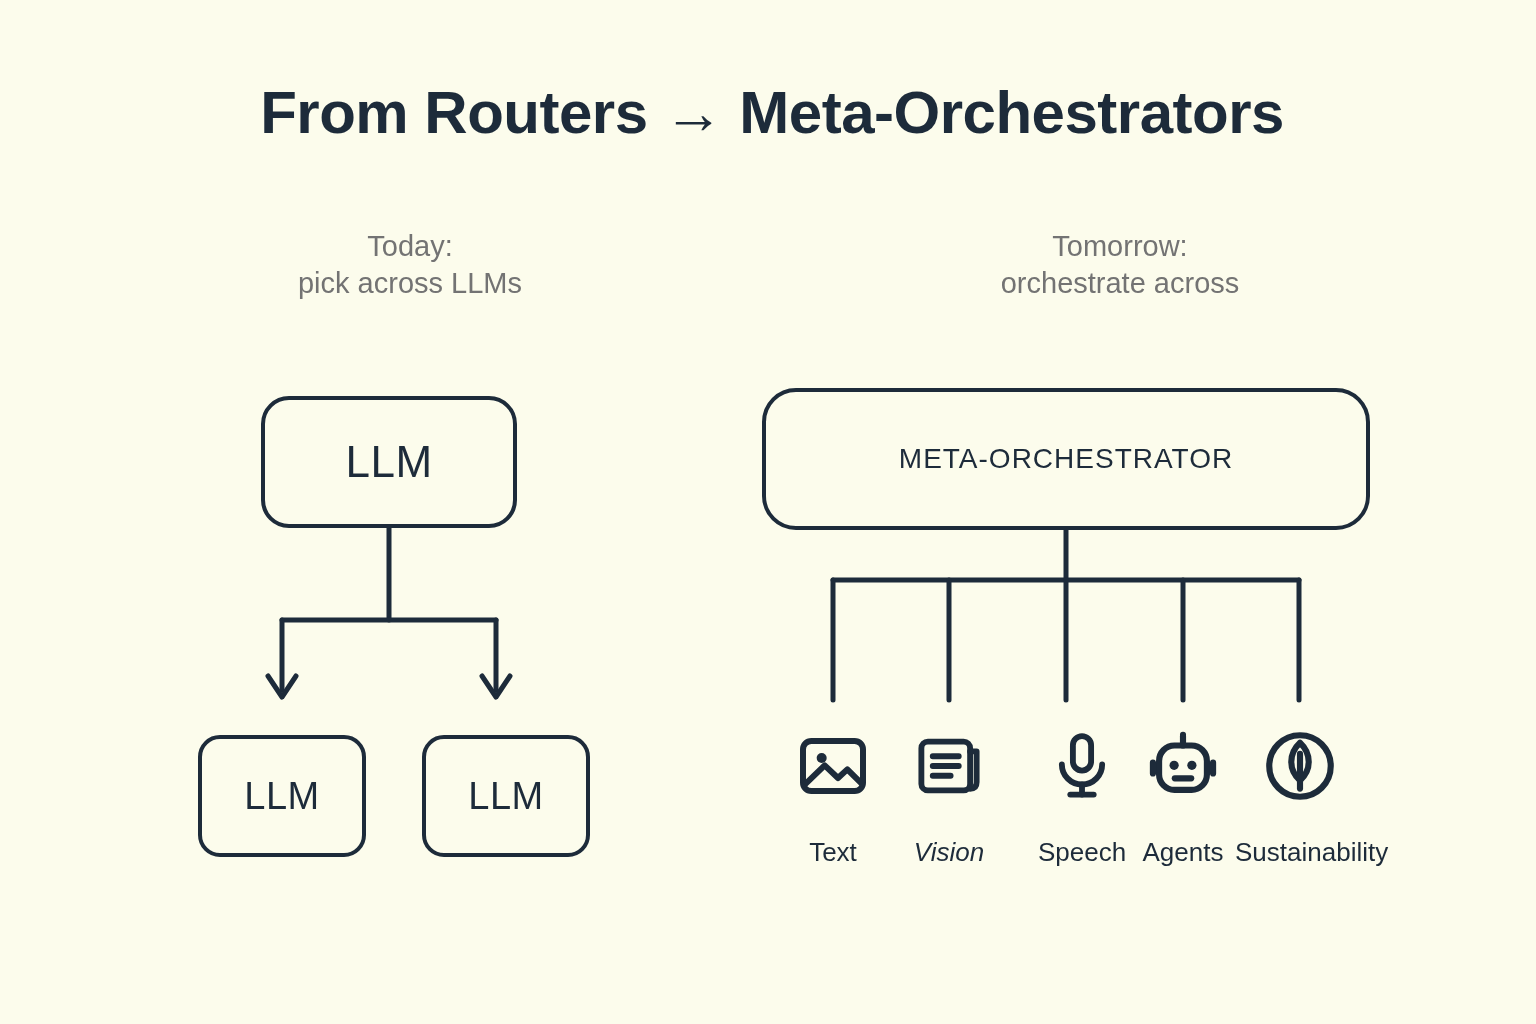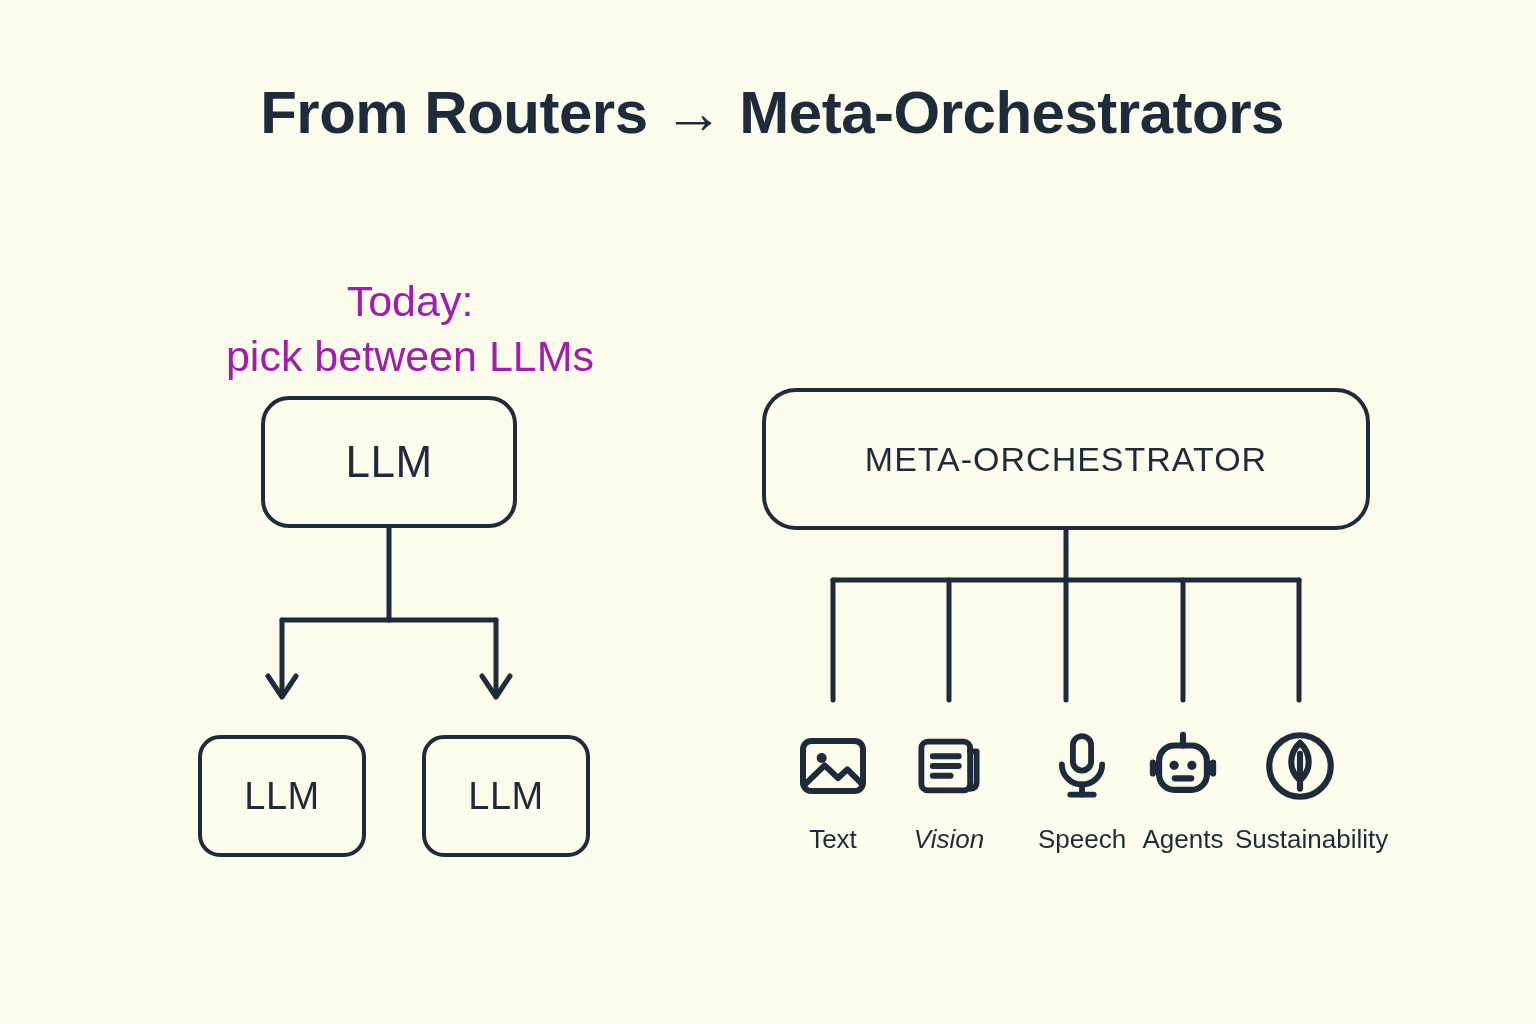--- a/index.html
+++ b/index.html
@@ -37,10 +37,9 @@
   .col-head {
     position: absolute;
     text-align: center;
-    font-size: 43px;
+    font-size: 29px;
     line-height: 1.28;
-    color: #a21caf;
-    margin-top: 46px;
+    color: #737373;
   }
   .col-head.left  { left: 140px; width: 540px; top: 228px; }
   .col-head.right { left: 800px; width: 640px; top: 228px; }

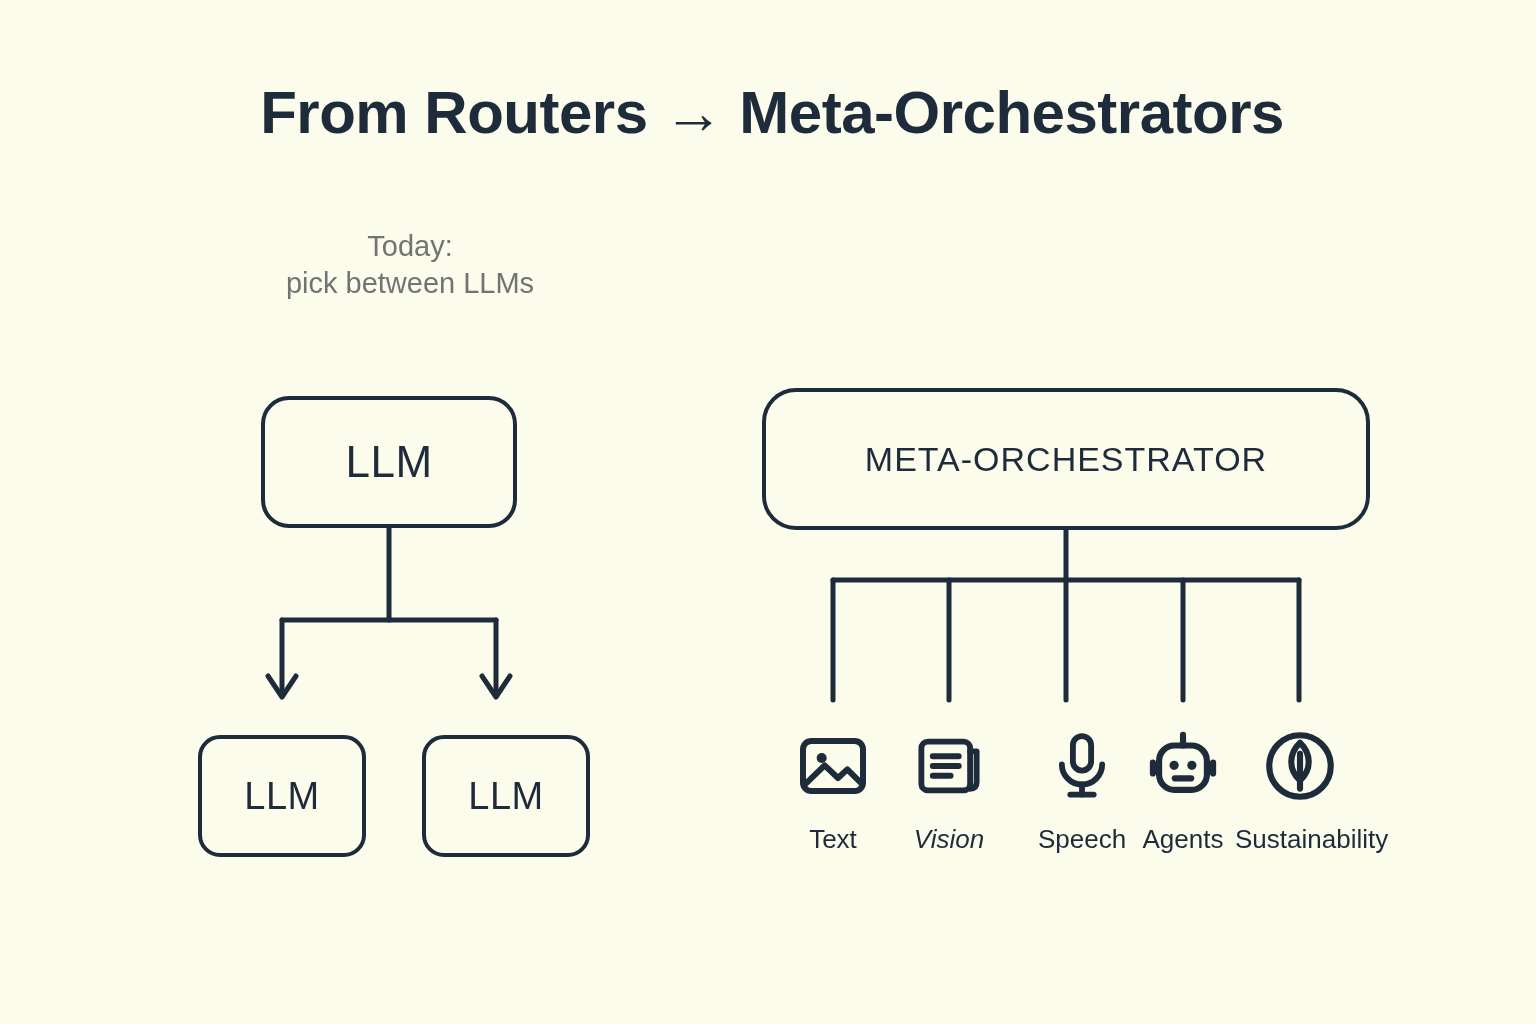--- a/index.html
+++ b/index.html
@@ -125,6 +125,10 @@
     <div>pick between LLMs</div>
   </div>
 
+  <div class="col-head right">
+    <div>Tomorrow:</div>
+    <div>orchestrate across</div>
+  </div>
 
   <svg class="connectors" viewBox="0 0 1536 1024">
     <g fill="none" stroke="#1d2b3a" stroke-width="5" stroke-linecap="round" stroke-linejoin="round">

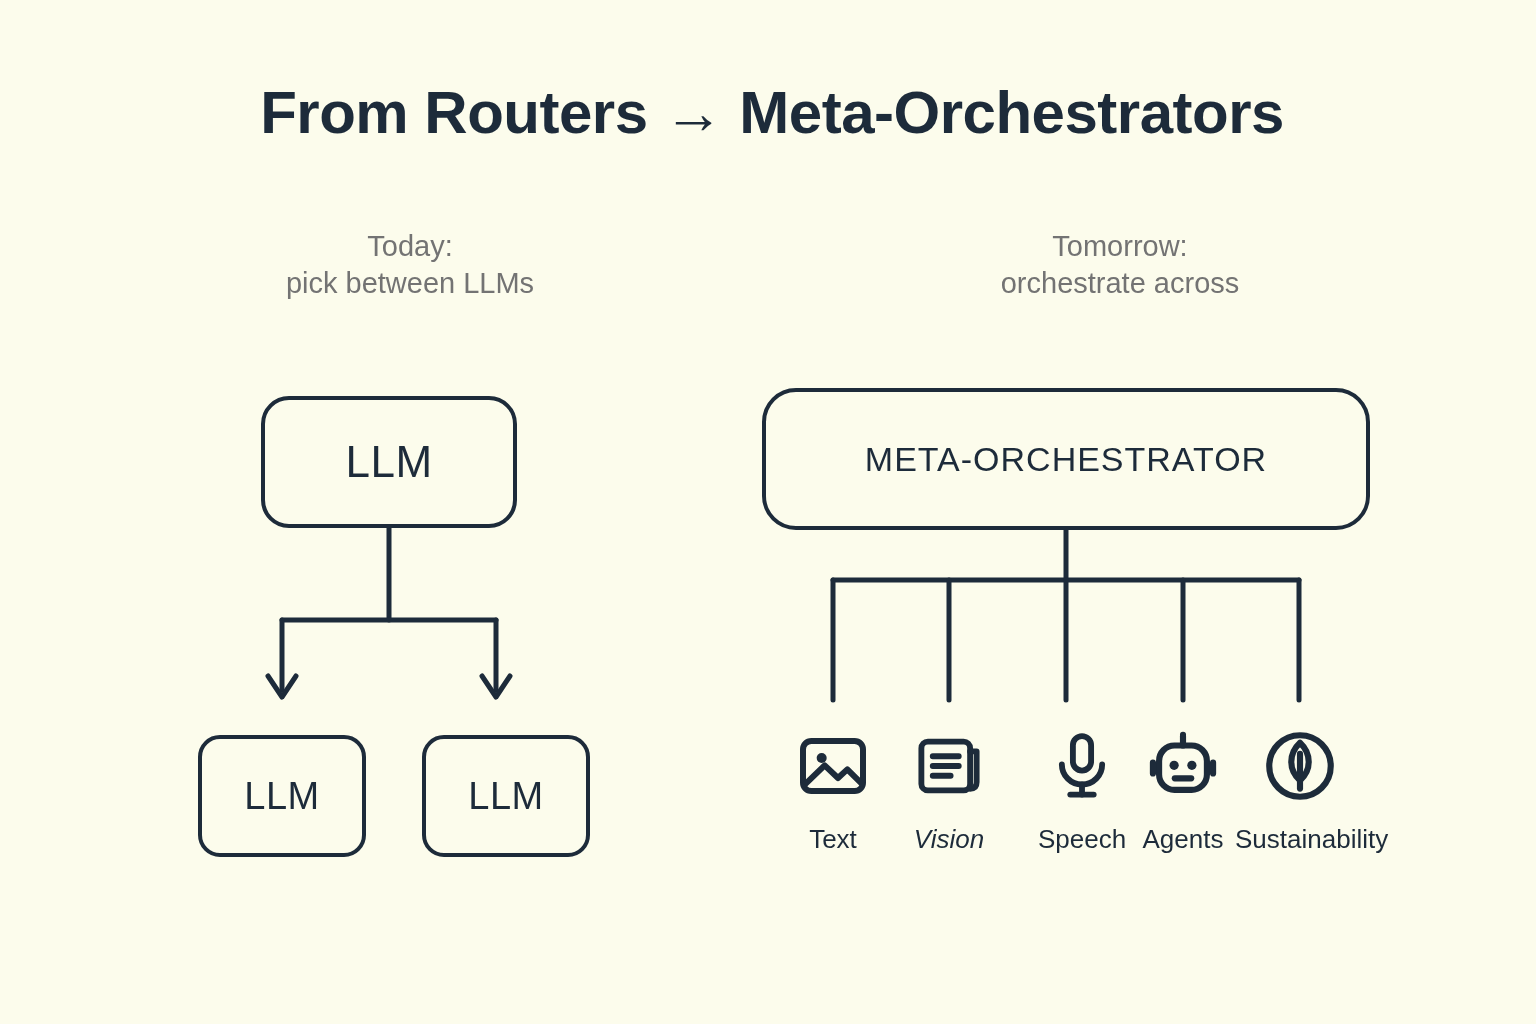--- a/index.html
+++ b/index.html
@@ -122,7 +122,7 @@
 
   <div class="col-head left">
     <div>Today:</div>
-    <div>pick between LLMs</div>
+    <div>pick across LLMs</div>
   </div>
 
   <div class="col-head right">

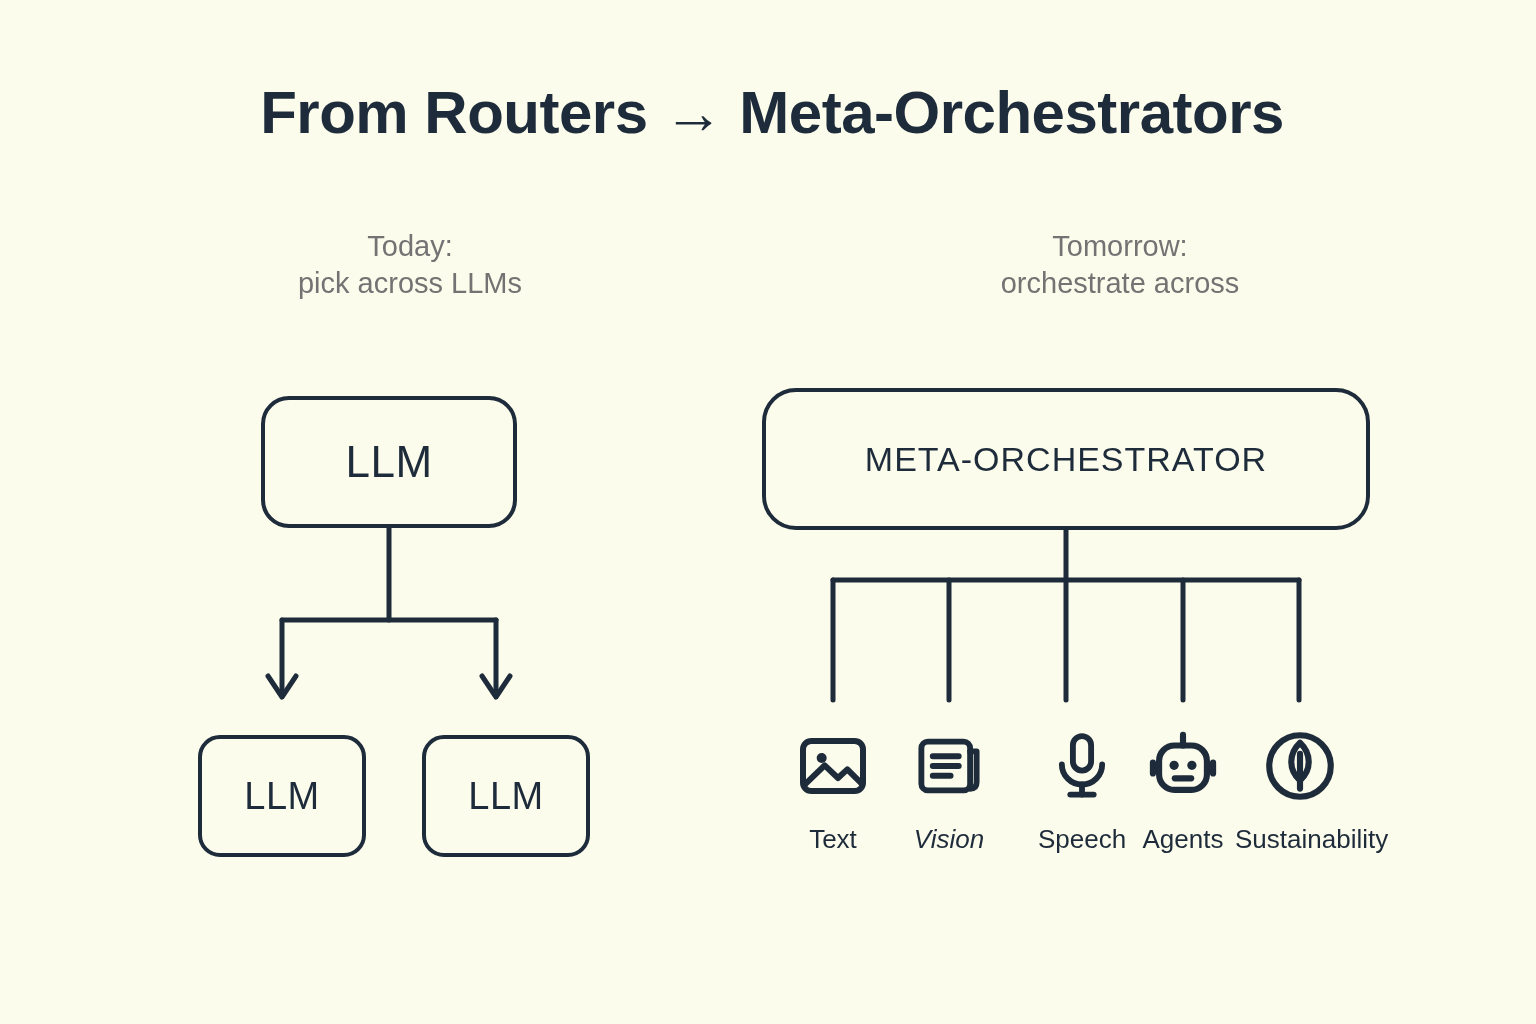--- a/index.html
+++ b/index.html
@@ -74,7 +74,7 @@
     left: 762px; top: 388px; width: 608px; height: 142px; border-radius: 34px;
   }
   #meta-box .label {
-    font-size: 34px;
+    font-size: 28px;
     letter-spacing: 1px;
   }
 

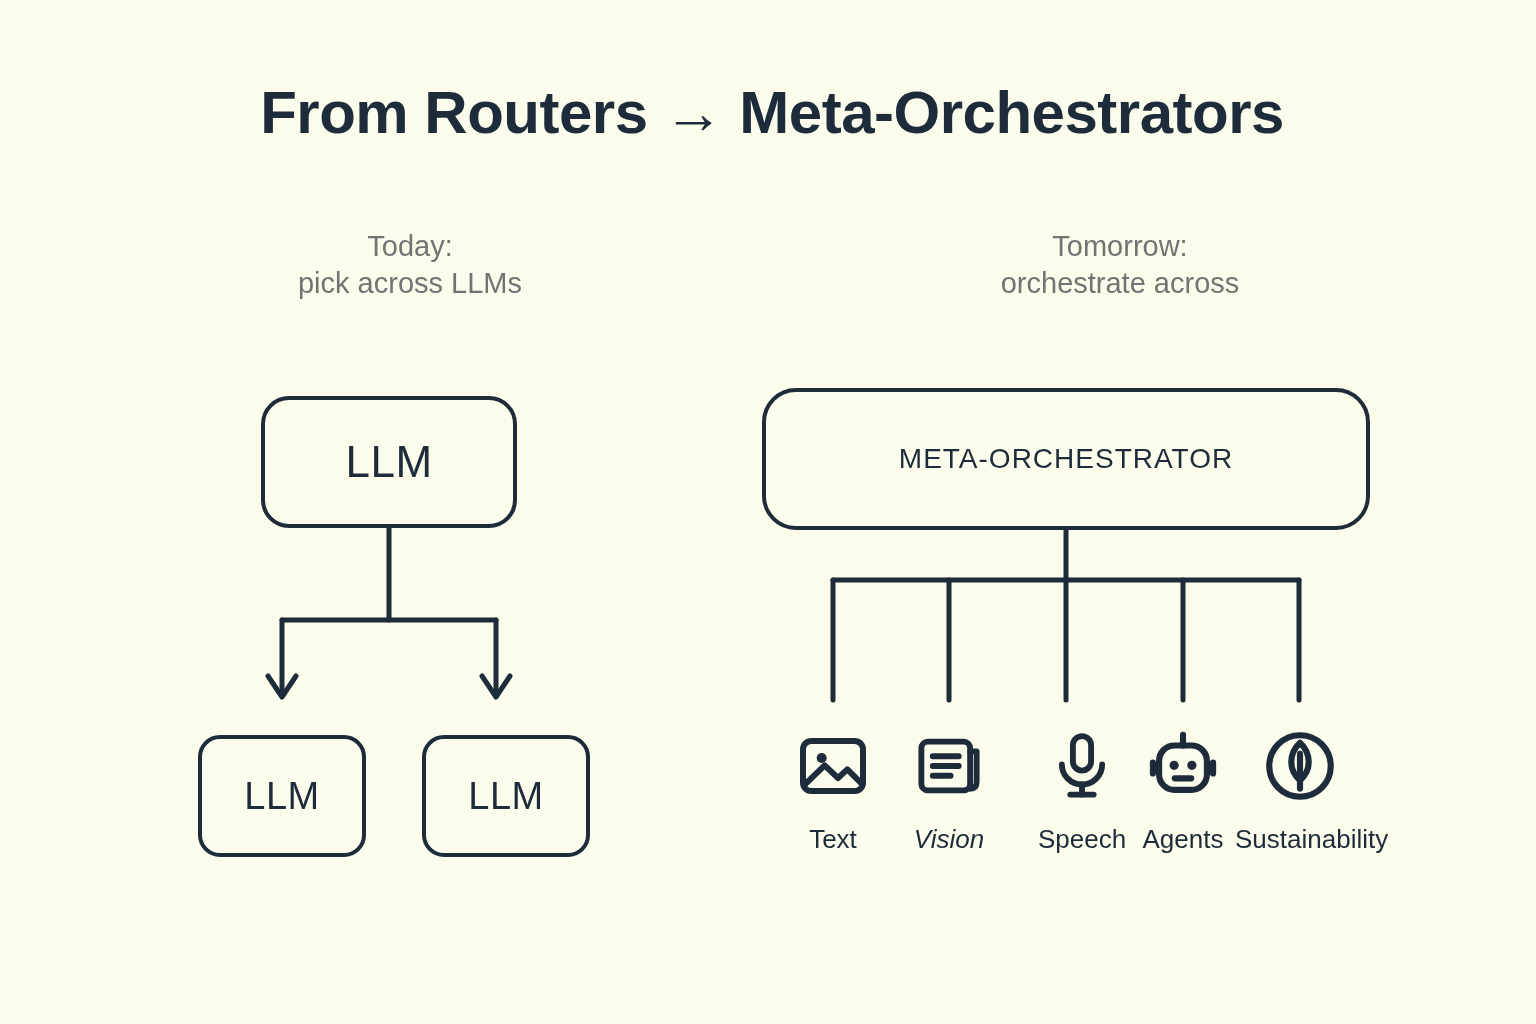--- a/index.html
+++ b/index.html
@@ -109,7 +109,7 @@
   .icon-item .cap {
     font-size: 26px;
     color: #1d2b3a;
-    margin-top: 10px;
+    margin-top: 23px;
     white-space: nowrap;
   }
 </style>

